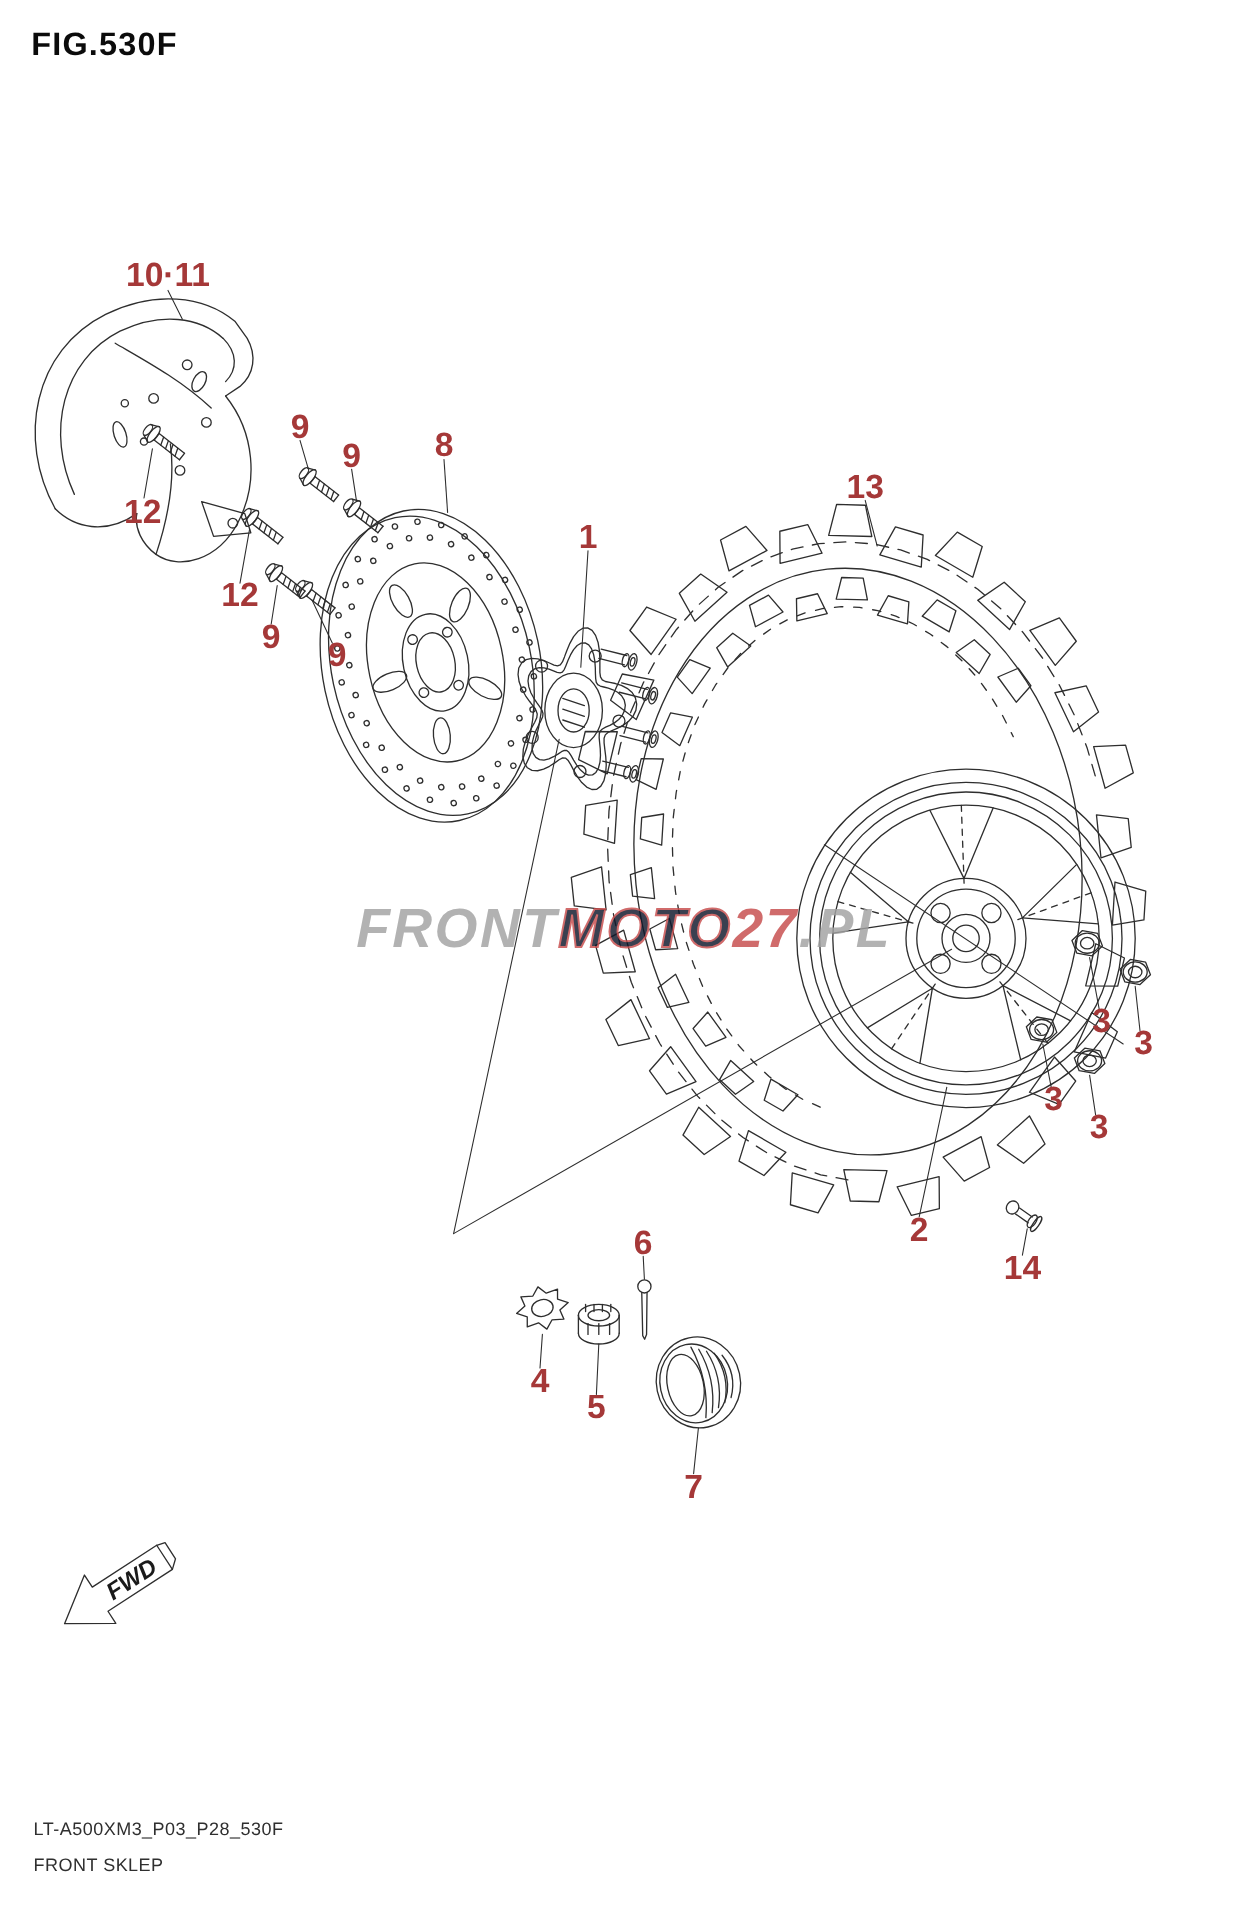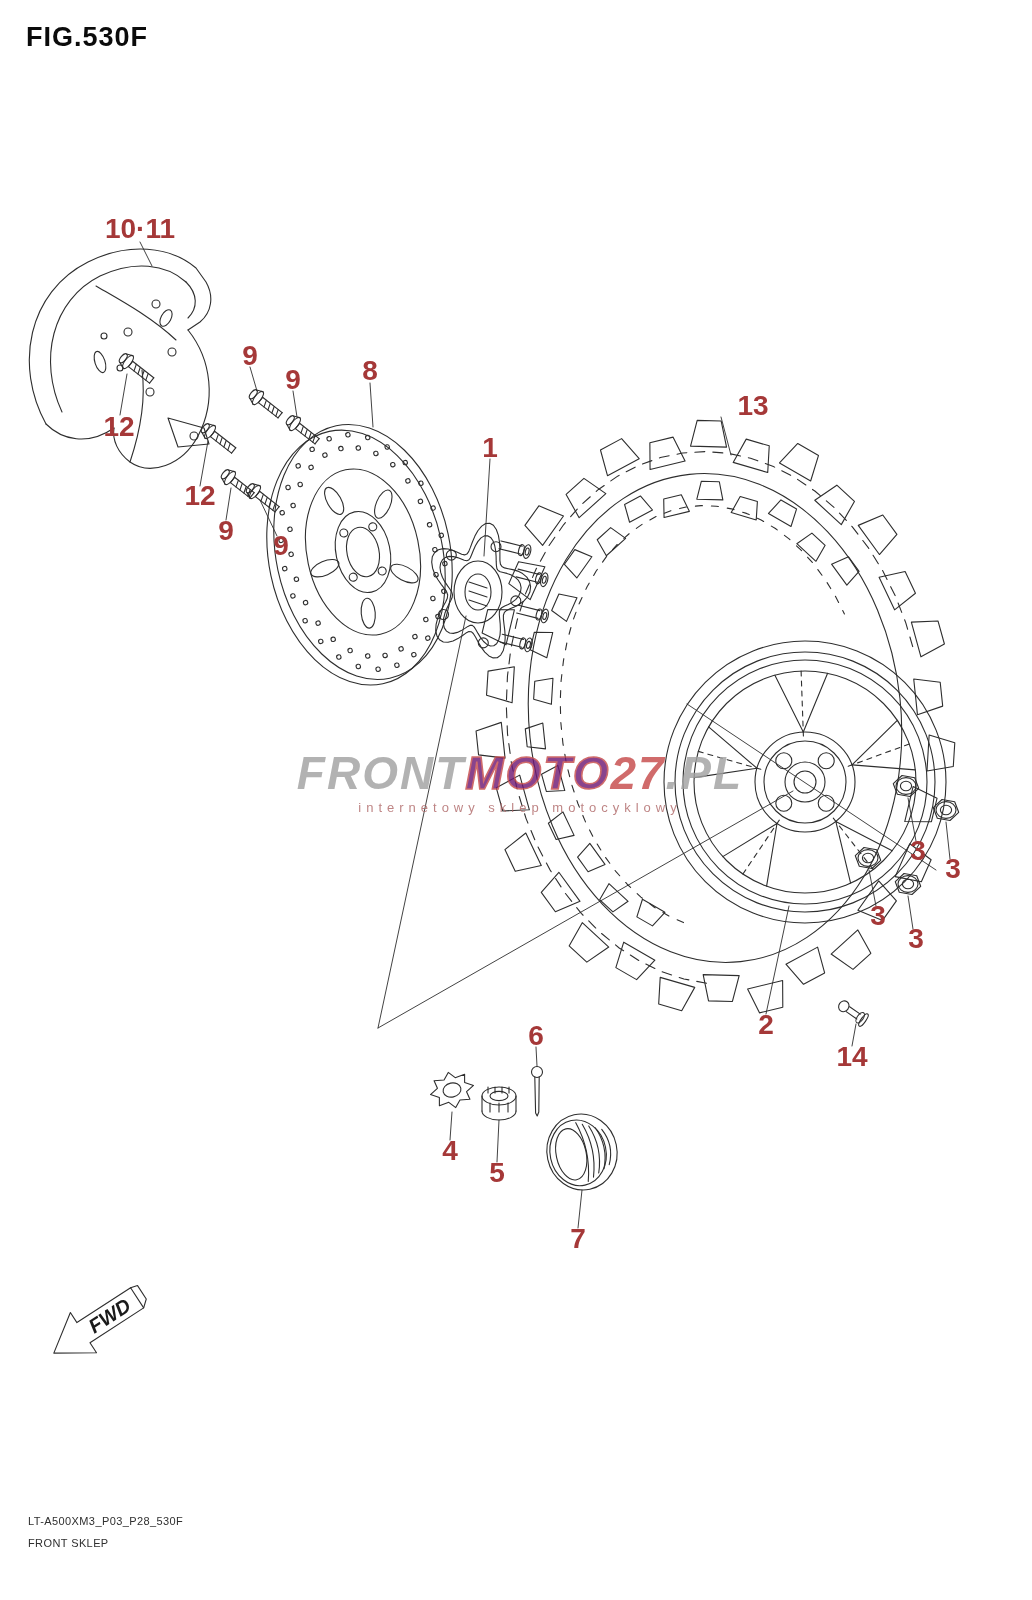--- a/index.html
+++ b/index.html
@@ -457,7 +457,7 @@
     <div class="callout" style="left: 226px; top: 531px;">9</div>
     <div class="callout" style="left: 281px; top: 546px;">9</div>
     <div class="callout" style="left: 490px; top: 448px;">1</div>
-    <div class="callout" style="left: 721px; top: 406px; margin-left: 32px;">13</div>
+    <div class="callout" style="left: 721px; top: 406px;">13</div>
     <div class="callout" style="left: 918px; top: 851px;">3</div>
     <div class="callout" style="left: 953px; top: 869px;">3</div>
     <div class="callout" style="left: 878px; top: 916px;">3</div>

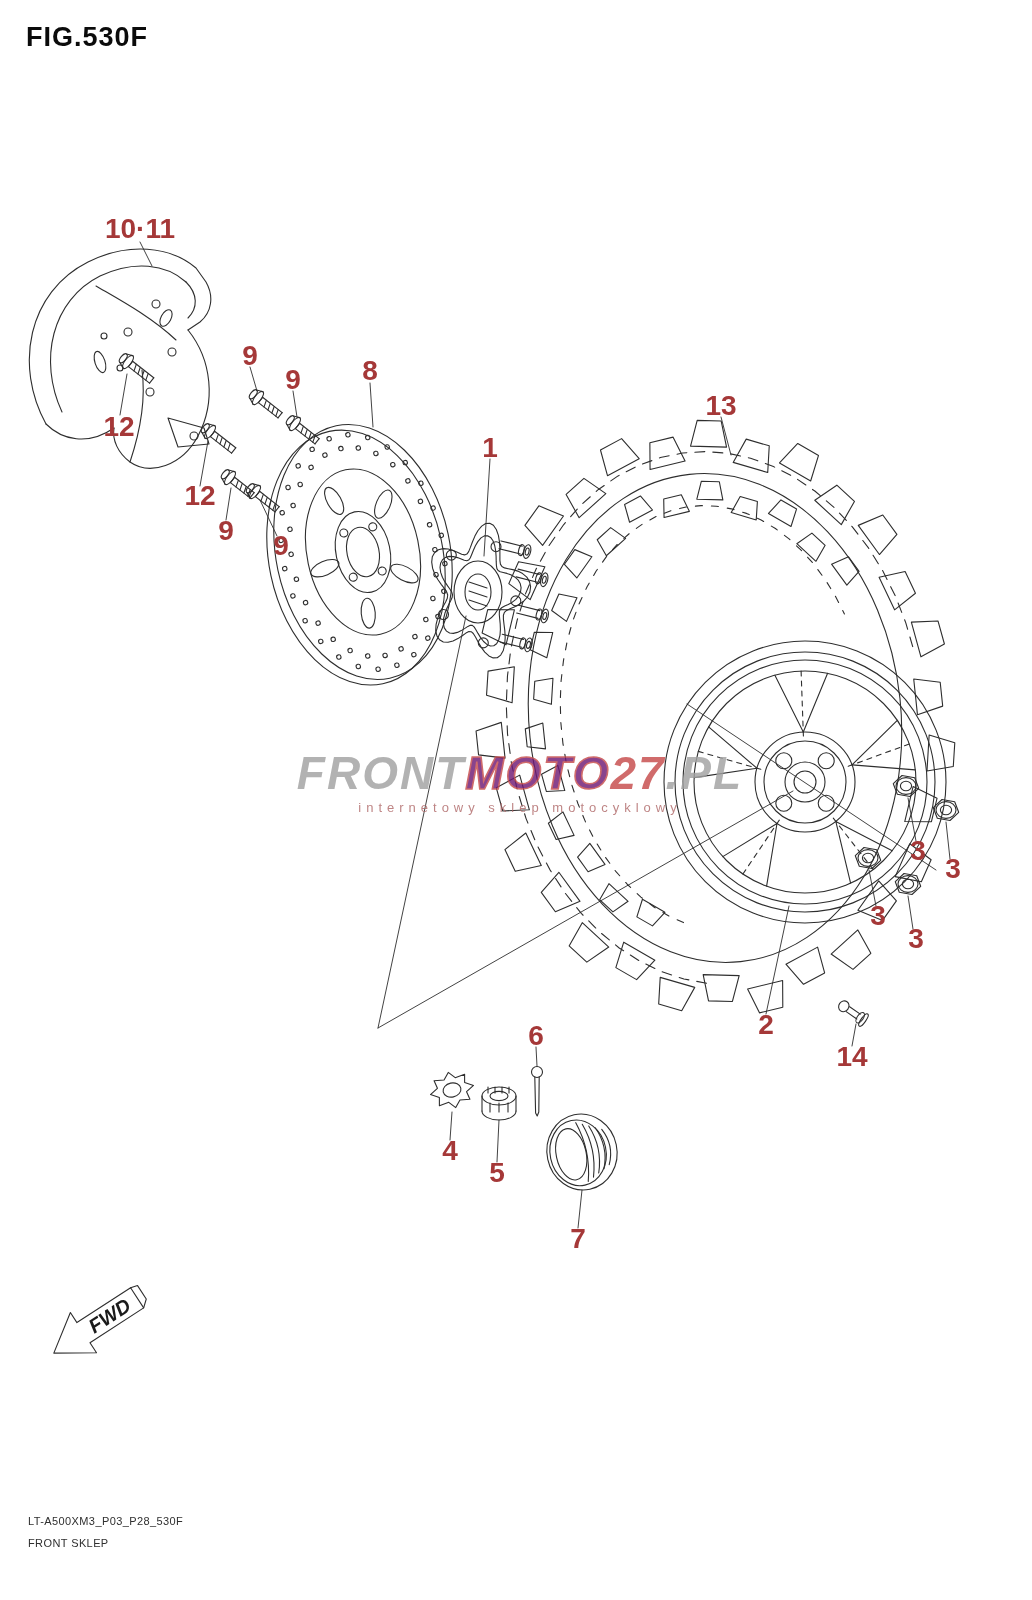--- a/index.html
+++ b/index.html
@@ -34,7 +34,7 @@
     line-height:1.0;
   }
   .wm-line1 .wm-outline {
-    color:#701a75;
+    color:#0f172a;
     -webkit-text-stroke:1.6px var(--wm-red,#c64b4b);
   }
   .wm-line1 .wm-red { color:var(--wm-red,#c64b4b); }

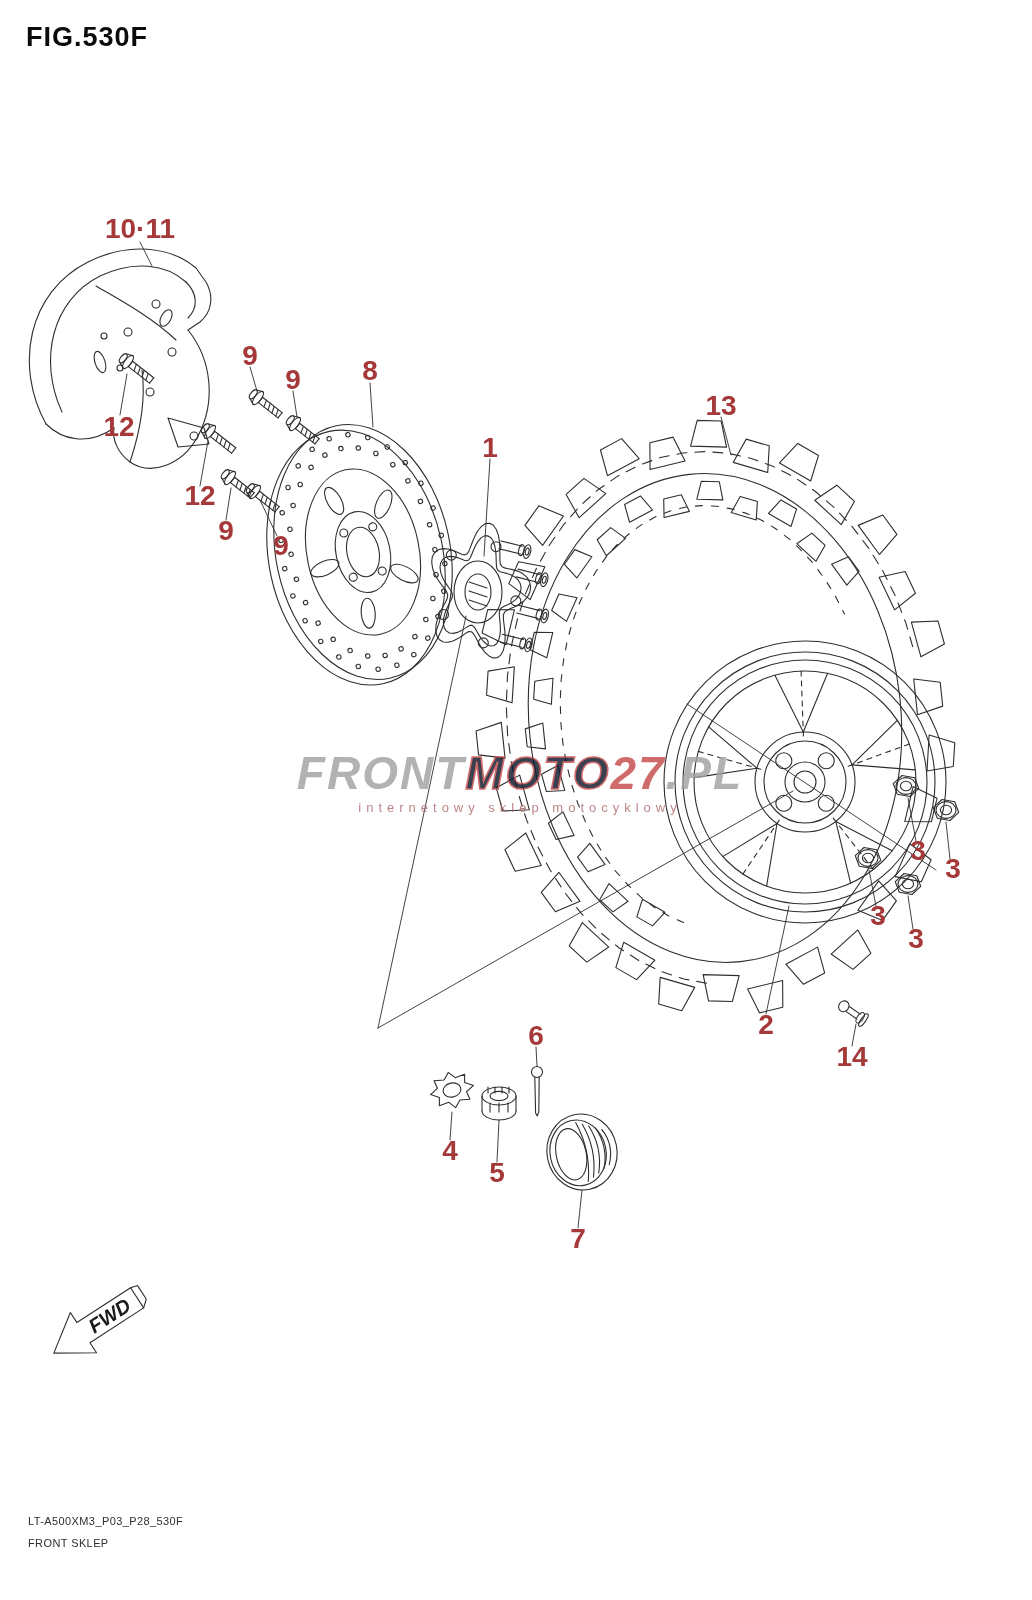--- a/index.html
+++ b/index.html
@@ -472,7 +472,6 @@
 
 <div class="watermark">
   <div class="wm-line1"><span class="wm-gray">FRONT</span><span class="wm-outline">MOTO</span><span class="wm-red">27</span><span class="wm-gray">.PL</span></div>
-  <div class="wm-line2">internetowy sklep motocyklowy</div>
 </div>
 
 <div class="footer">

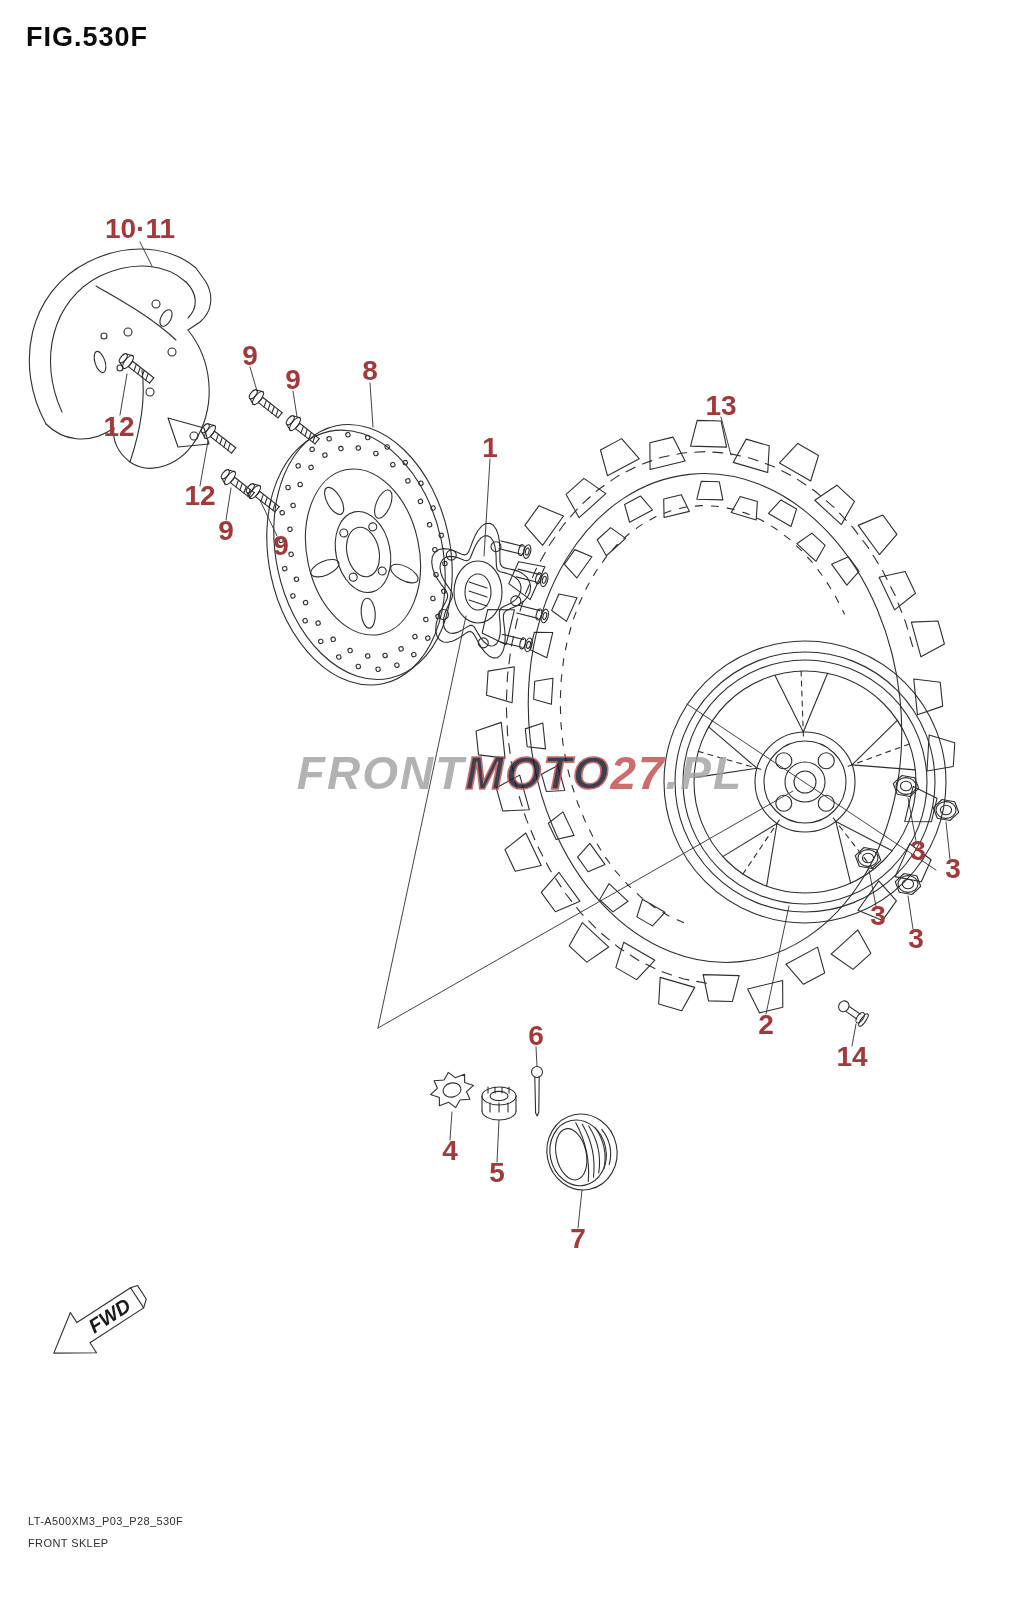--- a/index.html
+++ b/index.html
@@ -45,7 +45,7 @@
   }
   .footer {
     position:absolute; left:28px; top:1510px;
-    font-size:11px; color:#2f2f2f; letter-spacing:0.4px;
+    font-size:15px; color:#2f2f2f; letter-spacing:0.4px;
     line-height:2.0;
   }
 </style>

